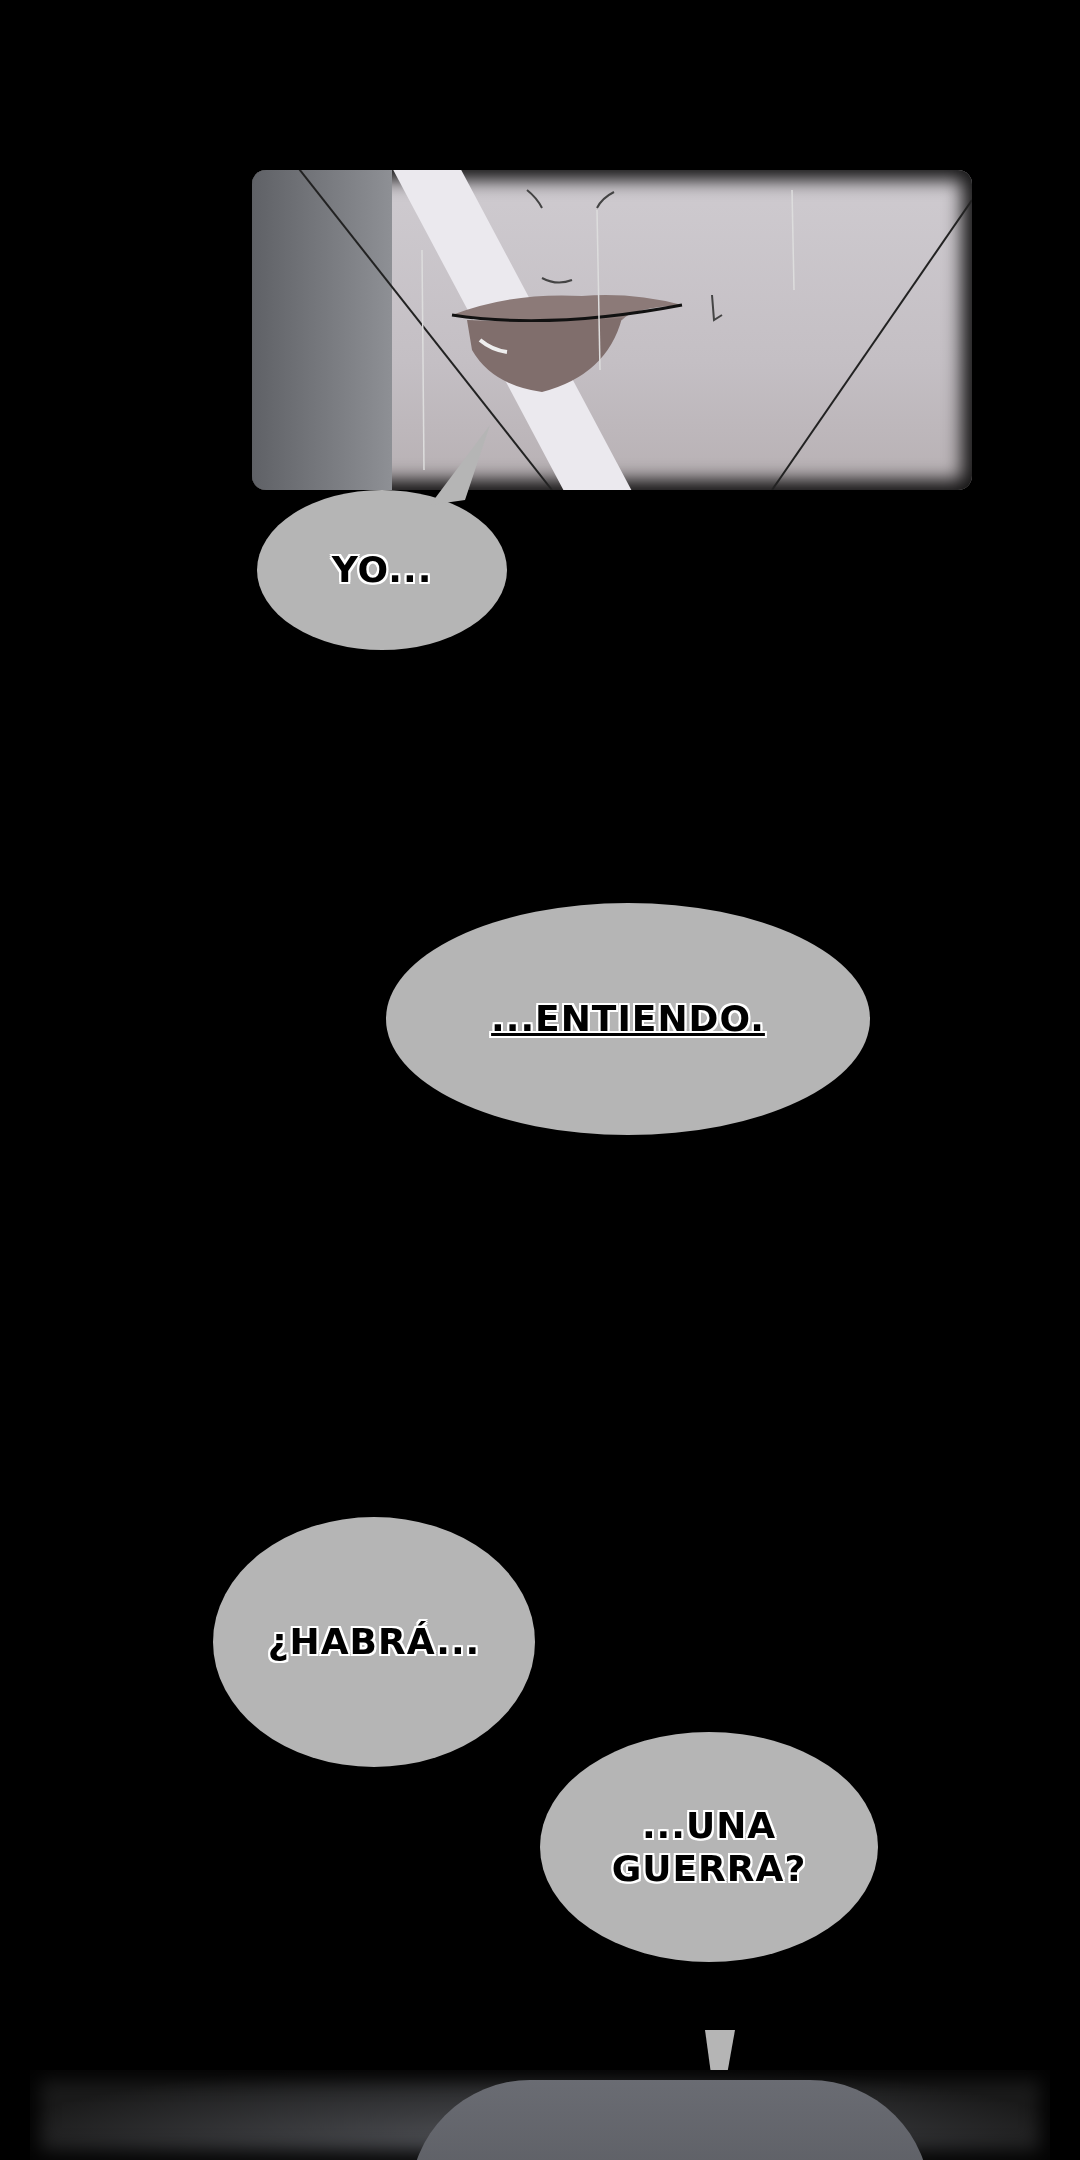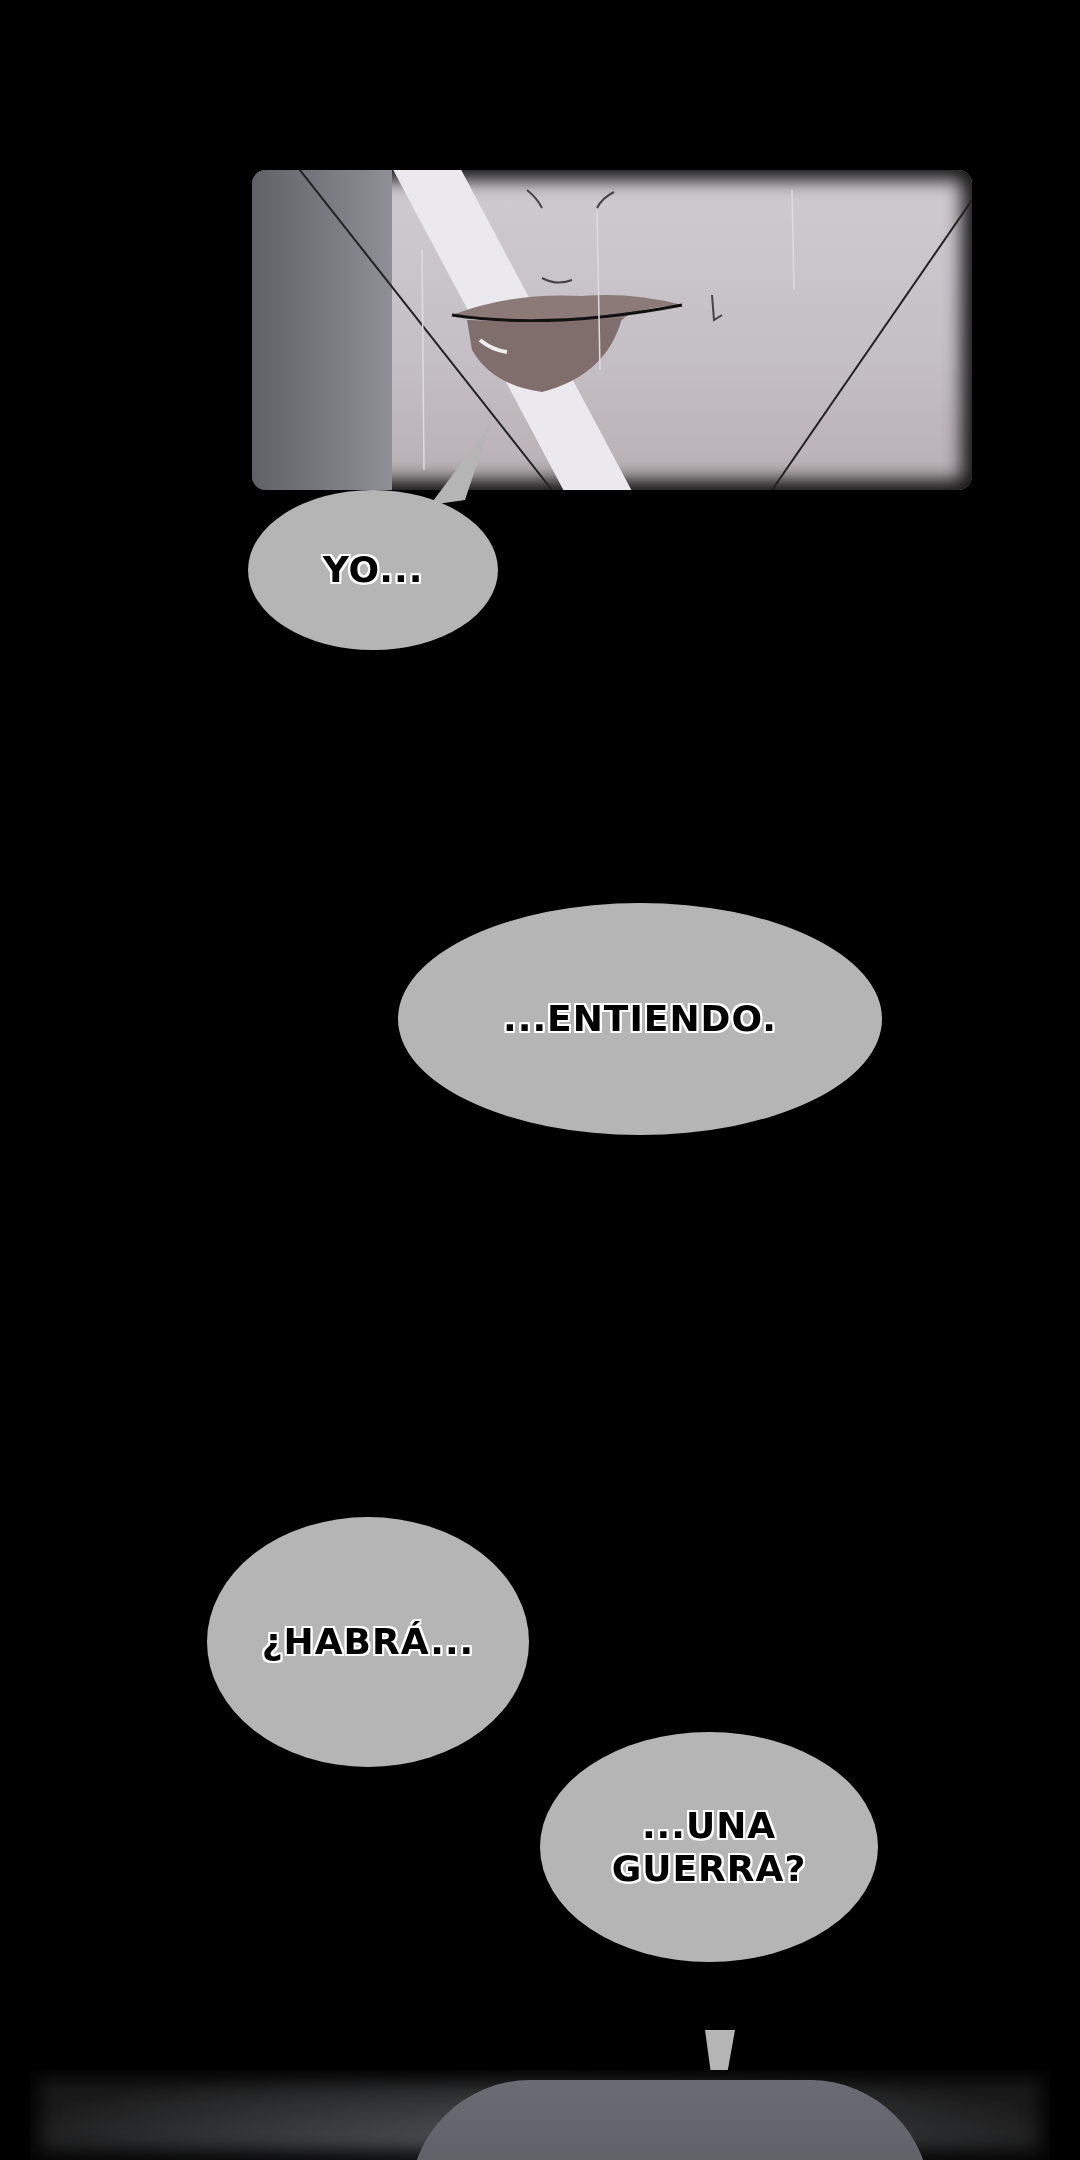--- a/index.html
+++ b/index.html
@@ -48,7 +48,7 @@
   </svg>
 </div>
 
-<div class="bubble" style="left:248px; top:490px; width:250px; height:160px;">
+<div class="bubble" style="left:257px; top:490px; width:250px; height:160px;">
   <span class="bubble-text">YO...</span>
 </div>
 <svg class="tail" style="left:420px; top:420px;" width="80" height="90" viewBox="0 0 80 90">

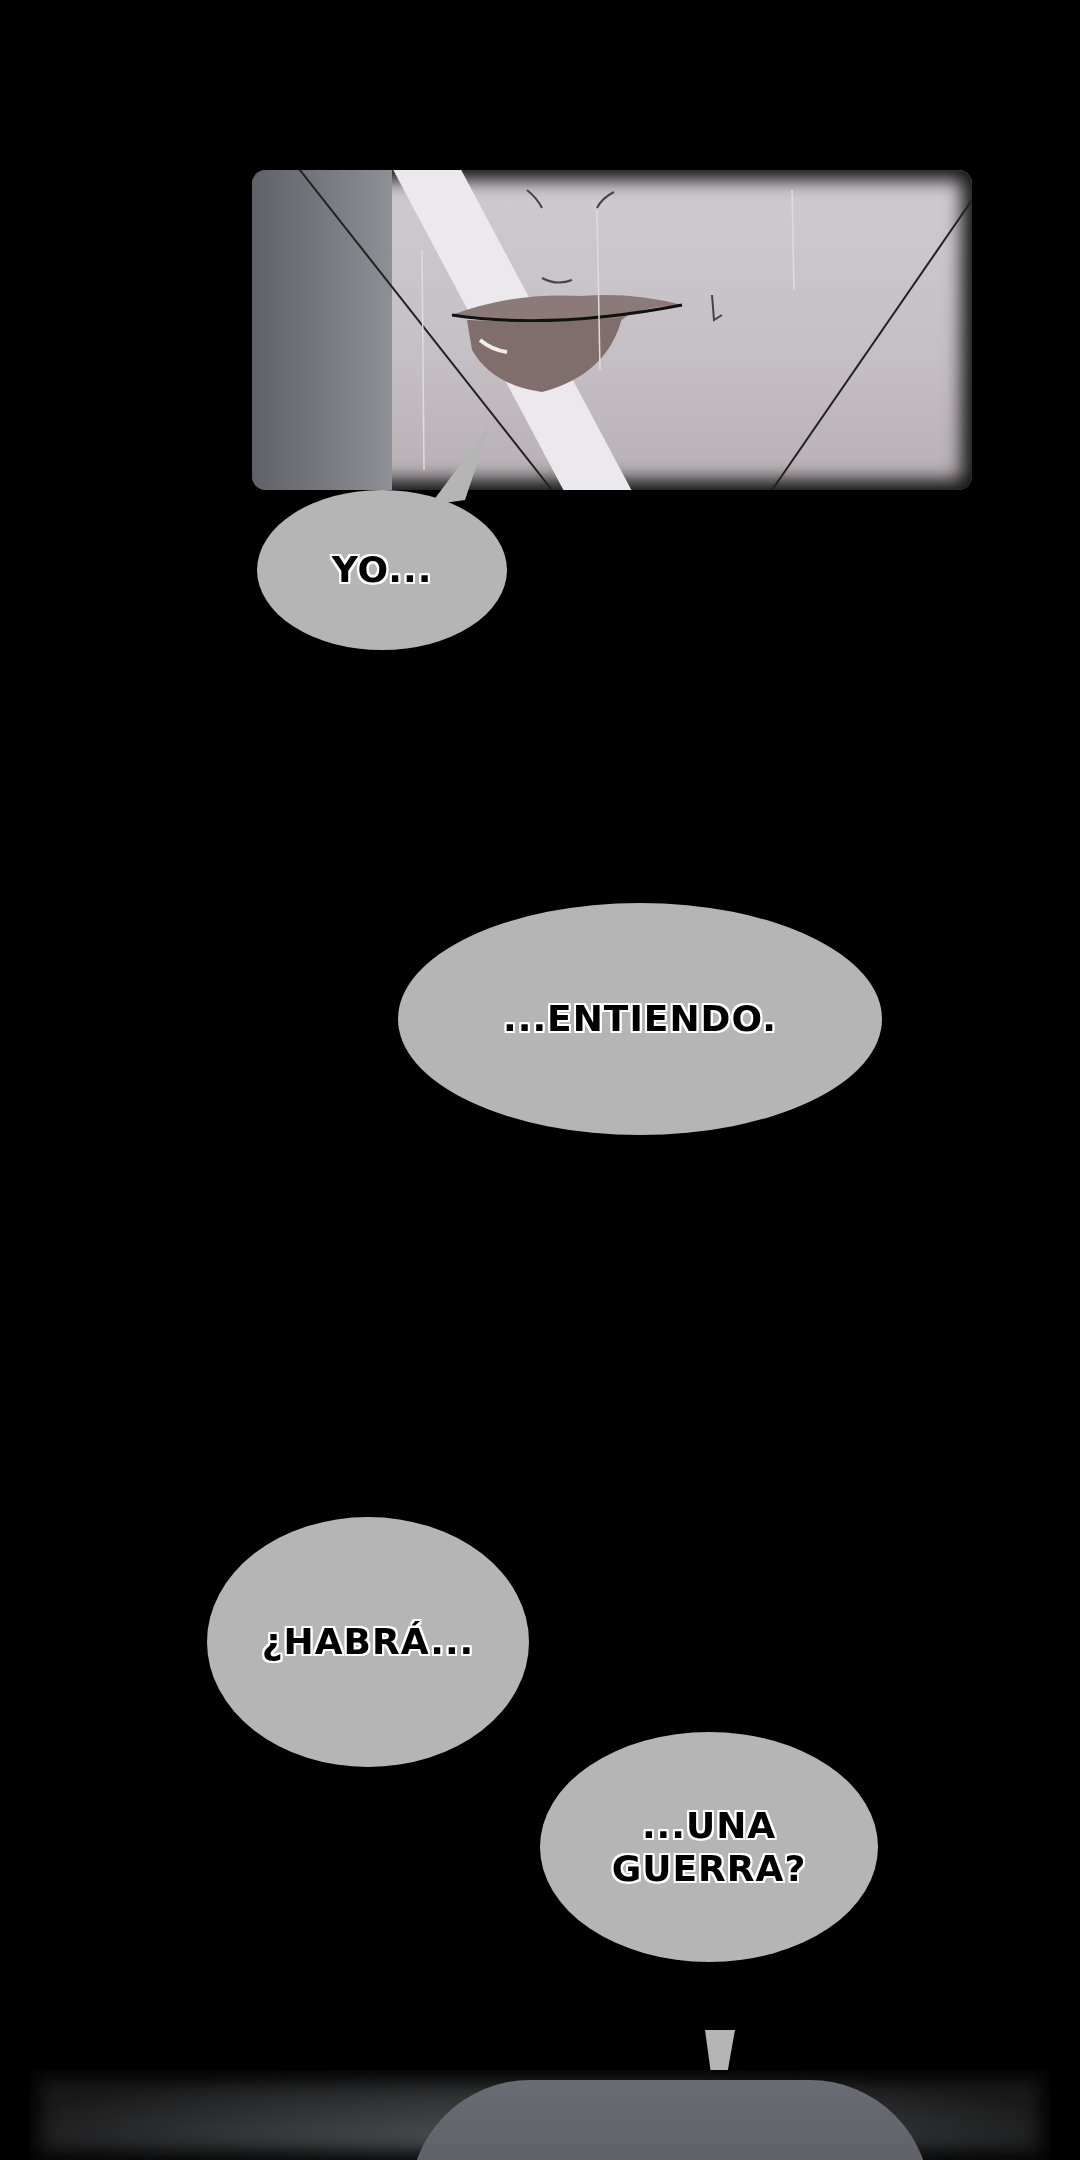--- a/index.html
+++ b/index.html
@@ -55,7 +55,7 @@
   <polygon points="10,85 70,5 45,80" fill="#b5b5b5"></polygon>
 </svg>
 
-<div class="bubble" style="left:398px; top:903px; width:484px; height:232px;">
+<div class="bubble" style="left:386px; top:903px; width:484px; height:232px;text-decoration:underline;">
   <span class="bubble-text">...ENTIENDO.</span>
 </div>
 

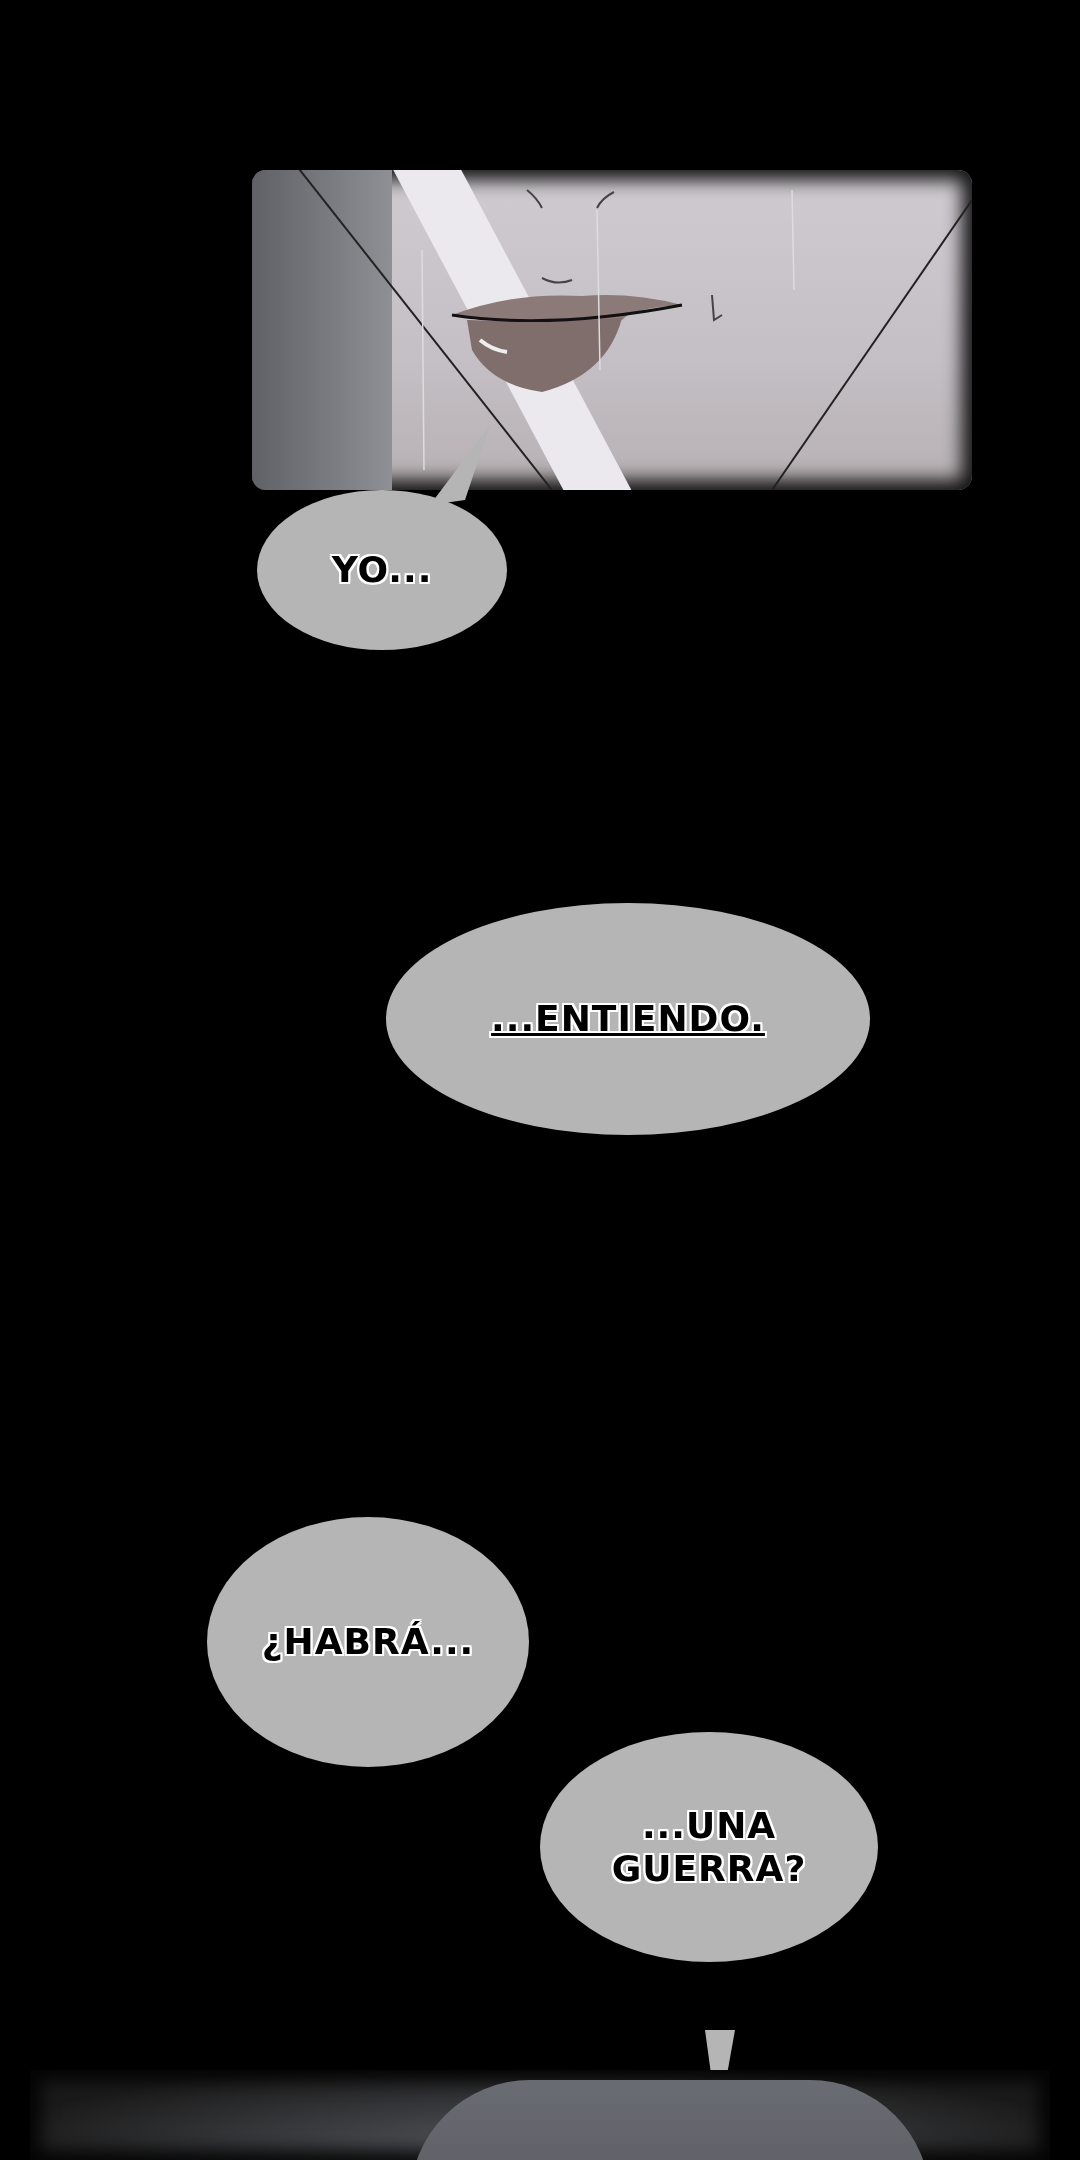--- a/index.html
+++ b/index.html
@@ -59,7 +59,7 @@
   <span class="bubble-text">...ENTIENDO.</span>
 </div>
 
-<div class="bubble" style="left:207px; top:1517px; width:322px; height:250px;">
+<div class="bubble" style="left:213px; top:1517px; width:322px; height:250px;">
   <span class="bubble-text">¿HABRÁ...</span>
 </div>
 

